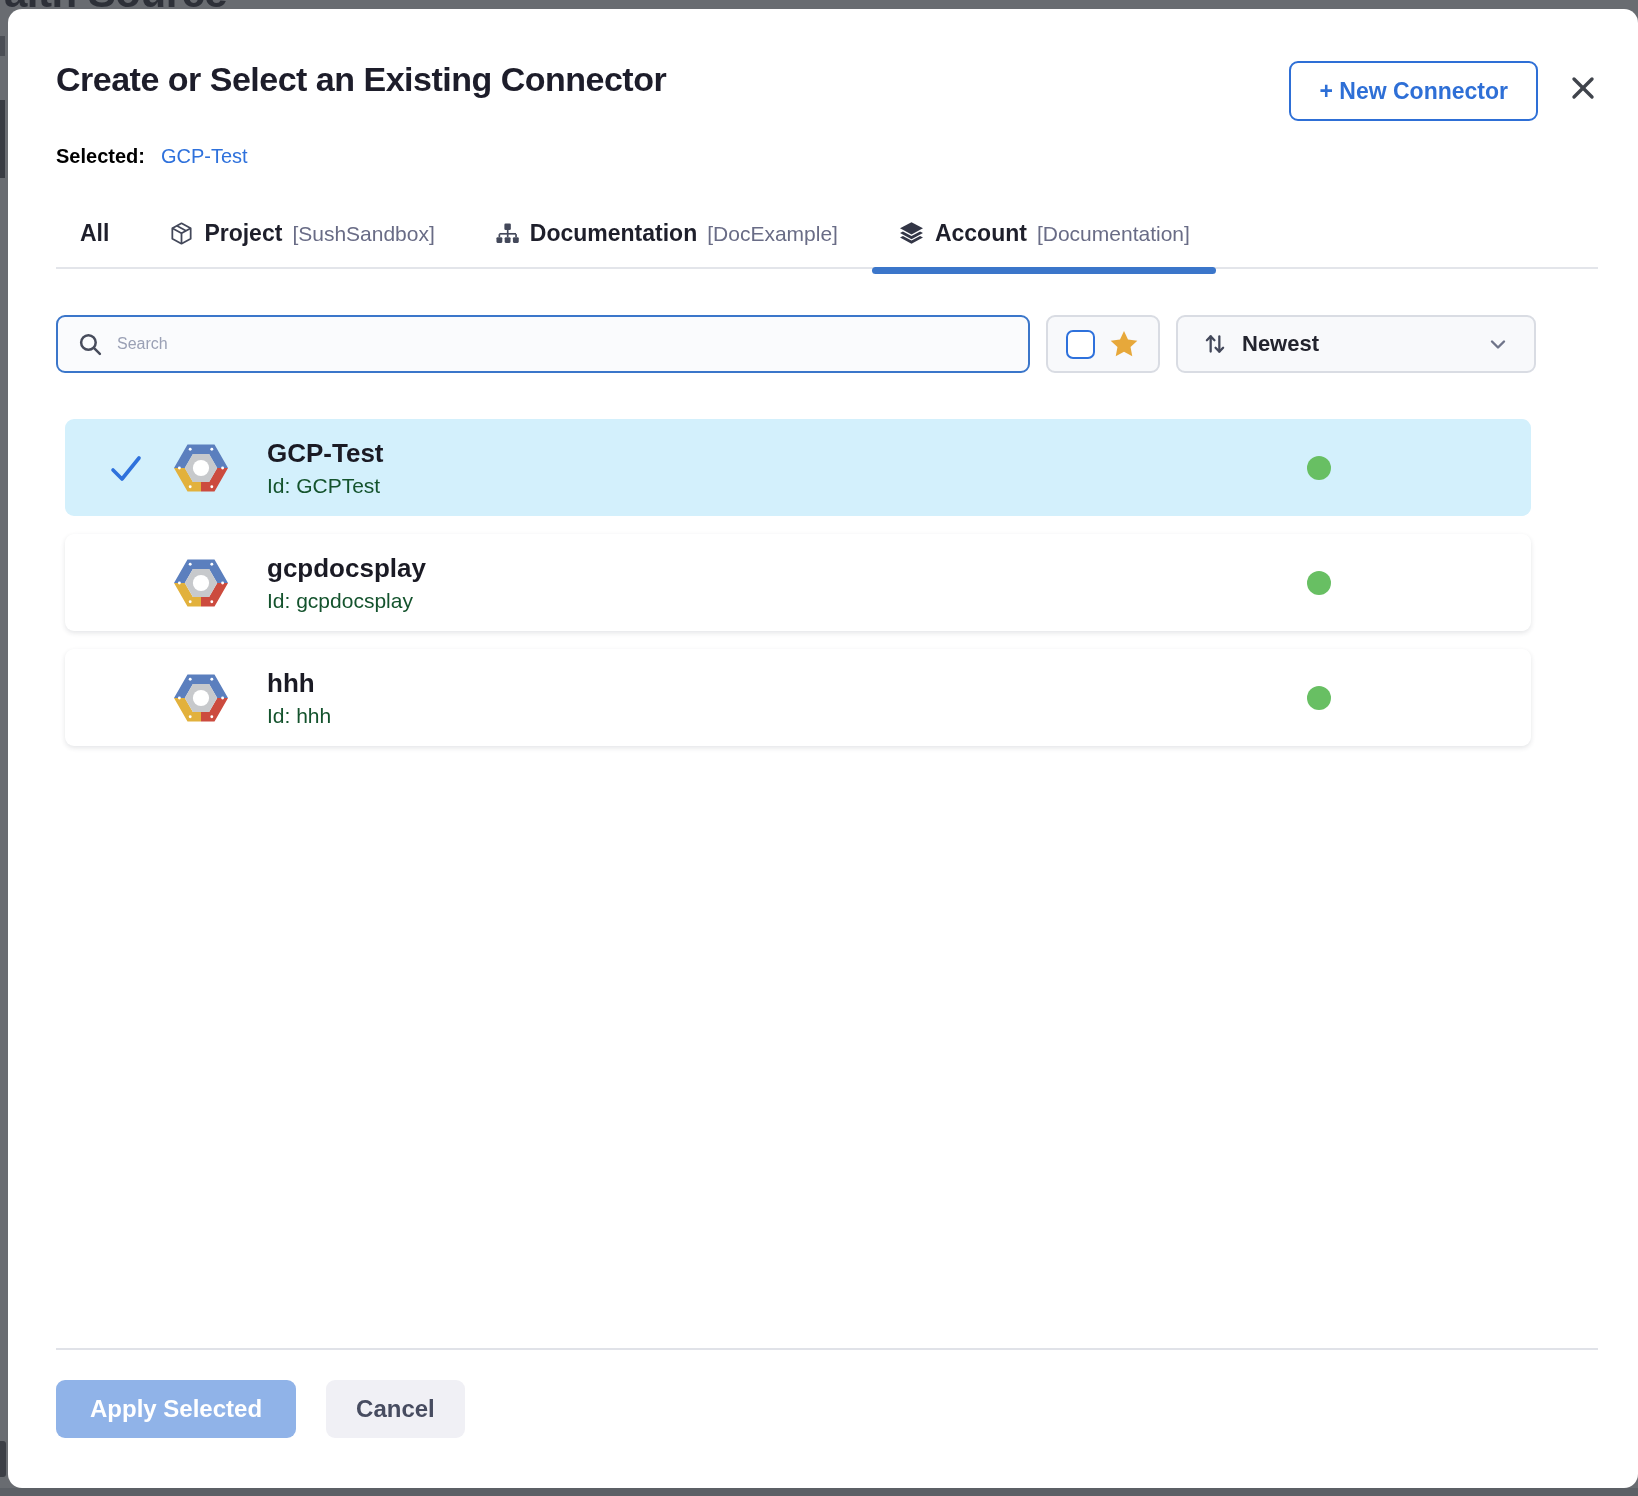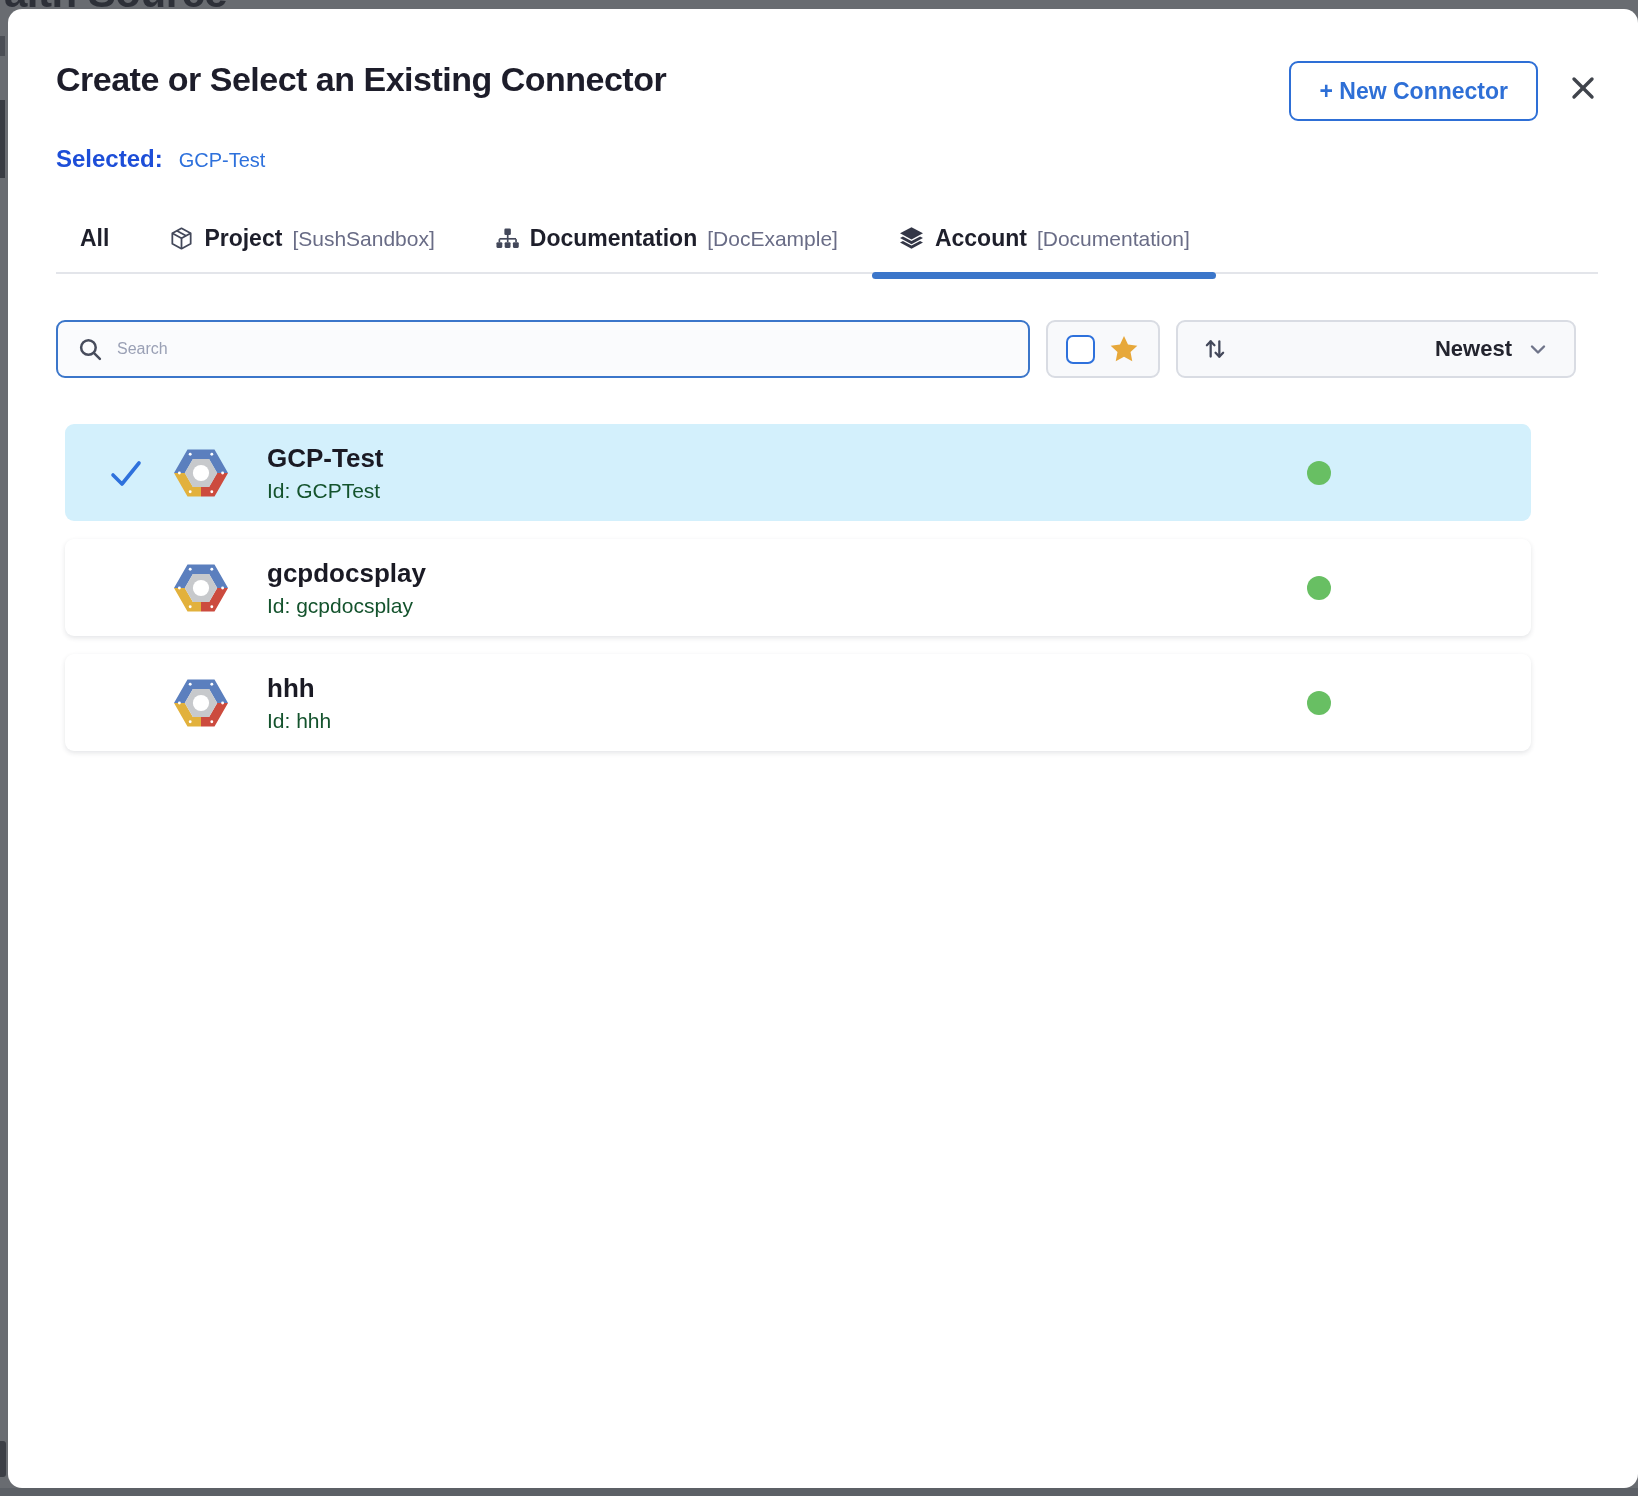--- a/index.html
+++ b/index.html
@@ -53,7 +53,7 @@
 
   
   .selected-row { margin-top:24px; display:flex; align-items:baseline; }
-  .selected-label { font-size:24px; font-weight:700; color:#1d4ed8; }
+  .selected-label { font-size:20px; font-weight:700; color:#000000; }
   .selected-value { font-size:20px; color:#2e71dc; margin-left:16px; cursor:pointer; }
 
   

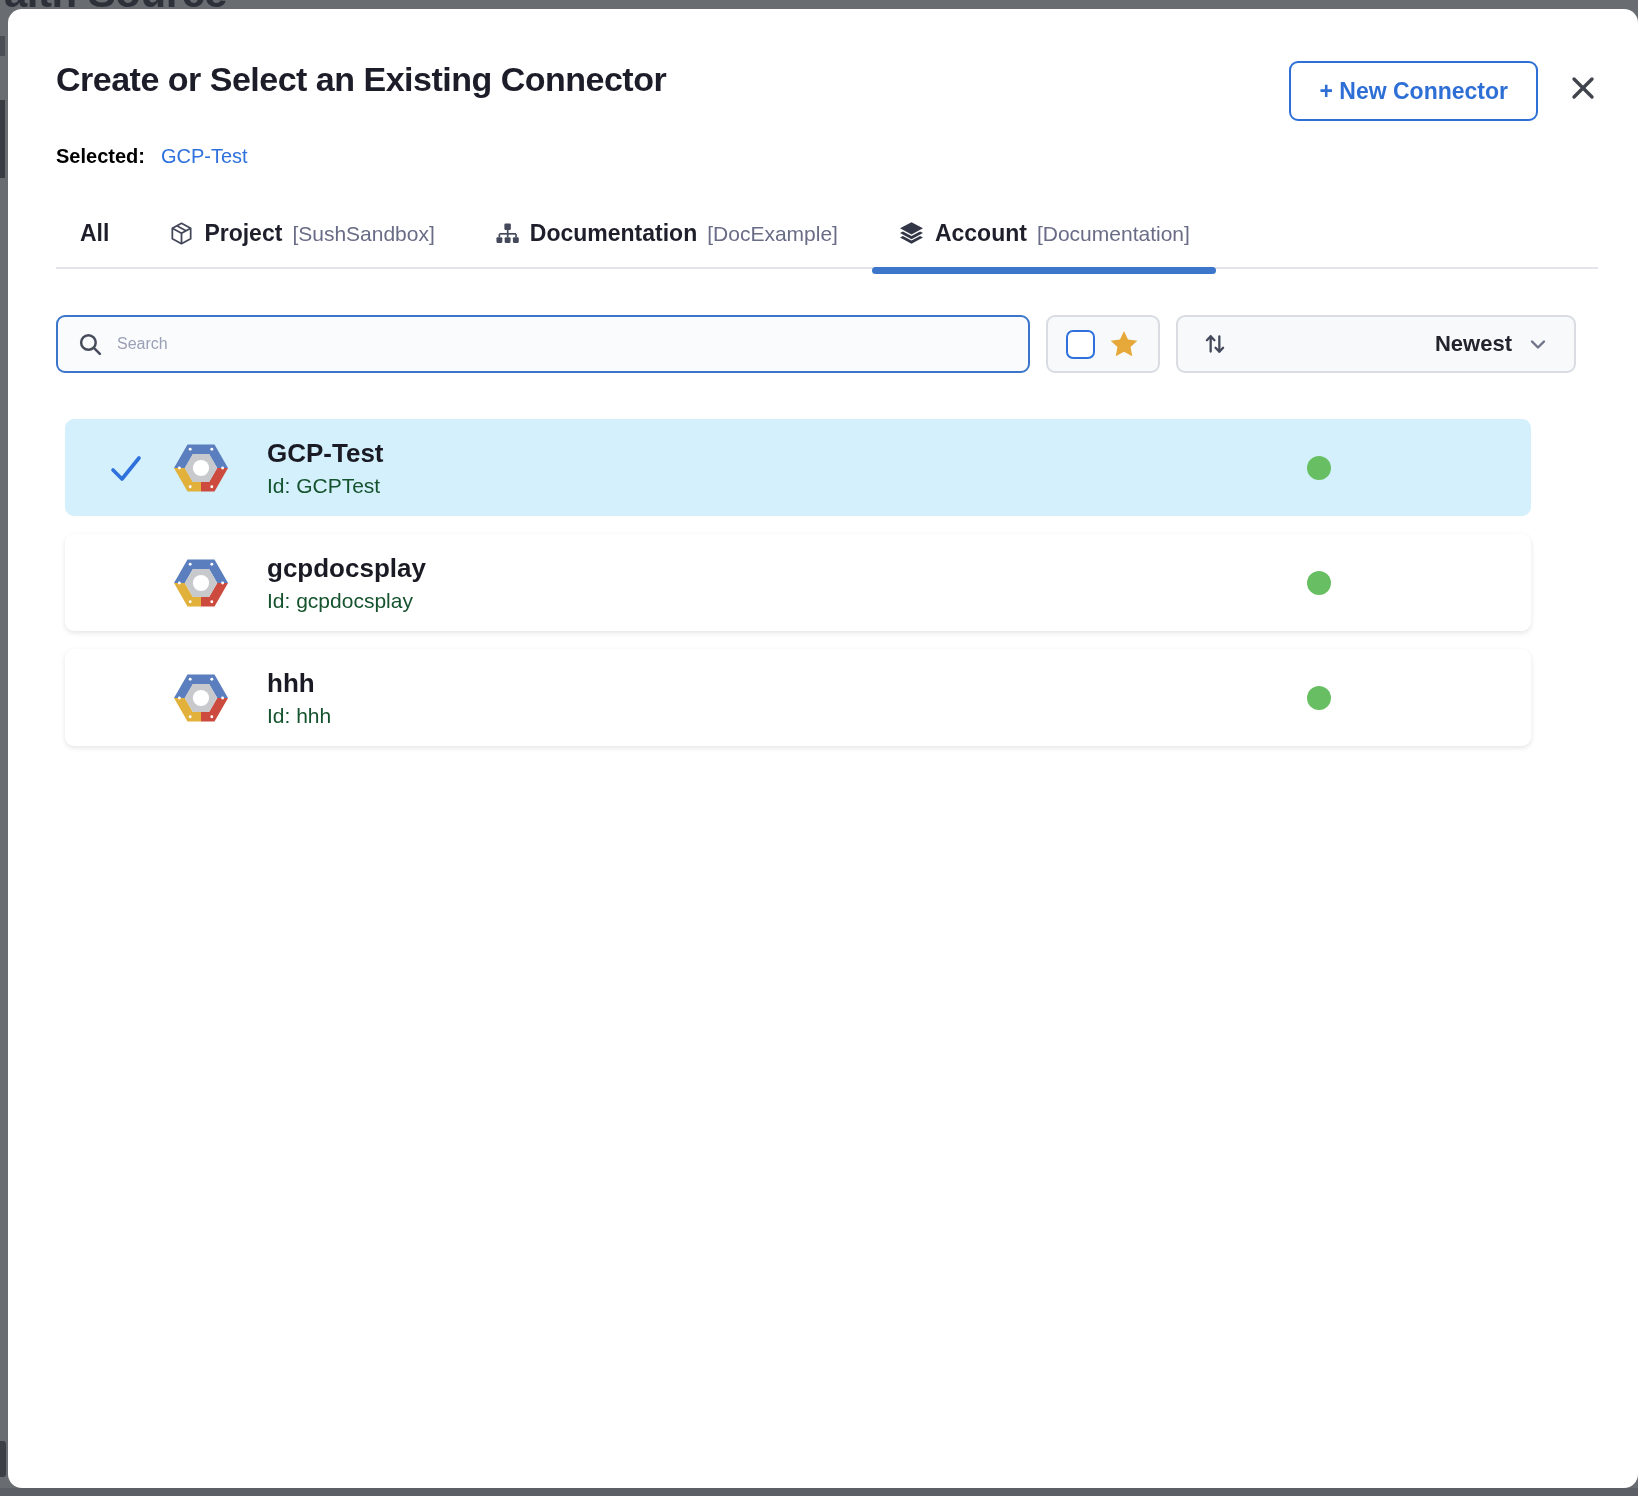--- a/index.html
+++ b/index.html
@@ -96,9 +96,9 @@
     border:2.5px solid #2e71dc; border-radius:7px; cursor:pointer;
   }
   .sort-box {
-    width:400px; height:58px;
+    width:360px; height:58px;
     border:2px solid #d9dce3; border-radius:9px; background:#f8f9fb;
-    display:flex; align-items:center; padding:0 24px; gap:14px; cursor:pointer;text-align:right;
+    display:flex; align-items:center; padding:0 24px; gap:14px; cursor:pointer;
   }
   .sort-label { font-size:22px; font-weight:600; color:#23242e; flex:1; }
 

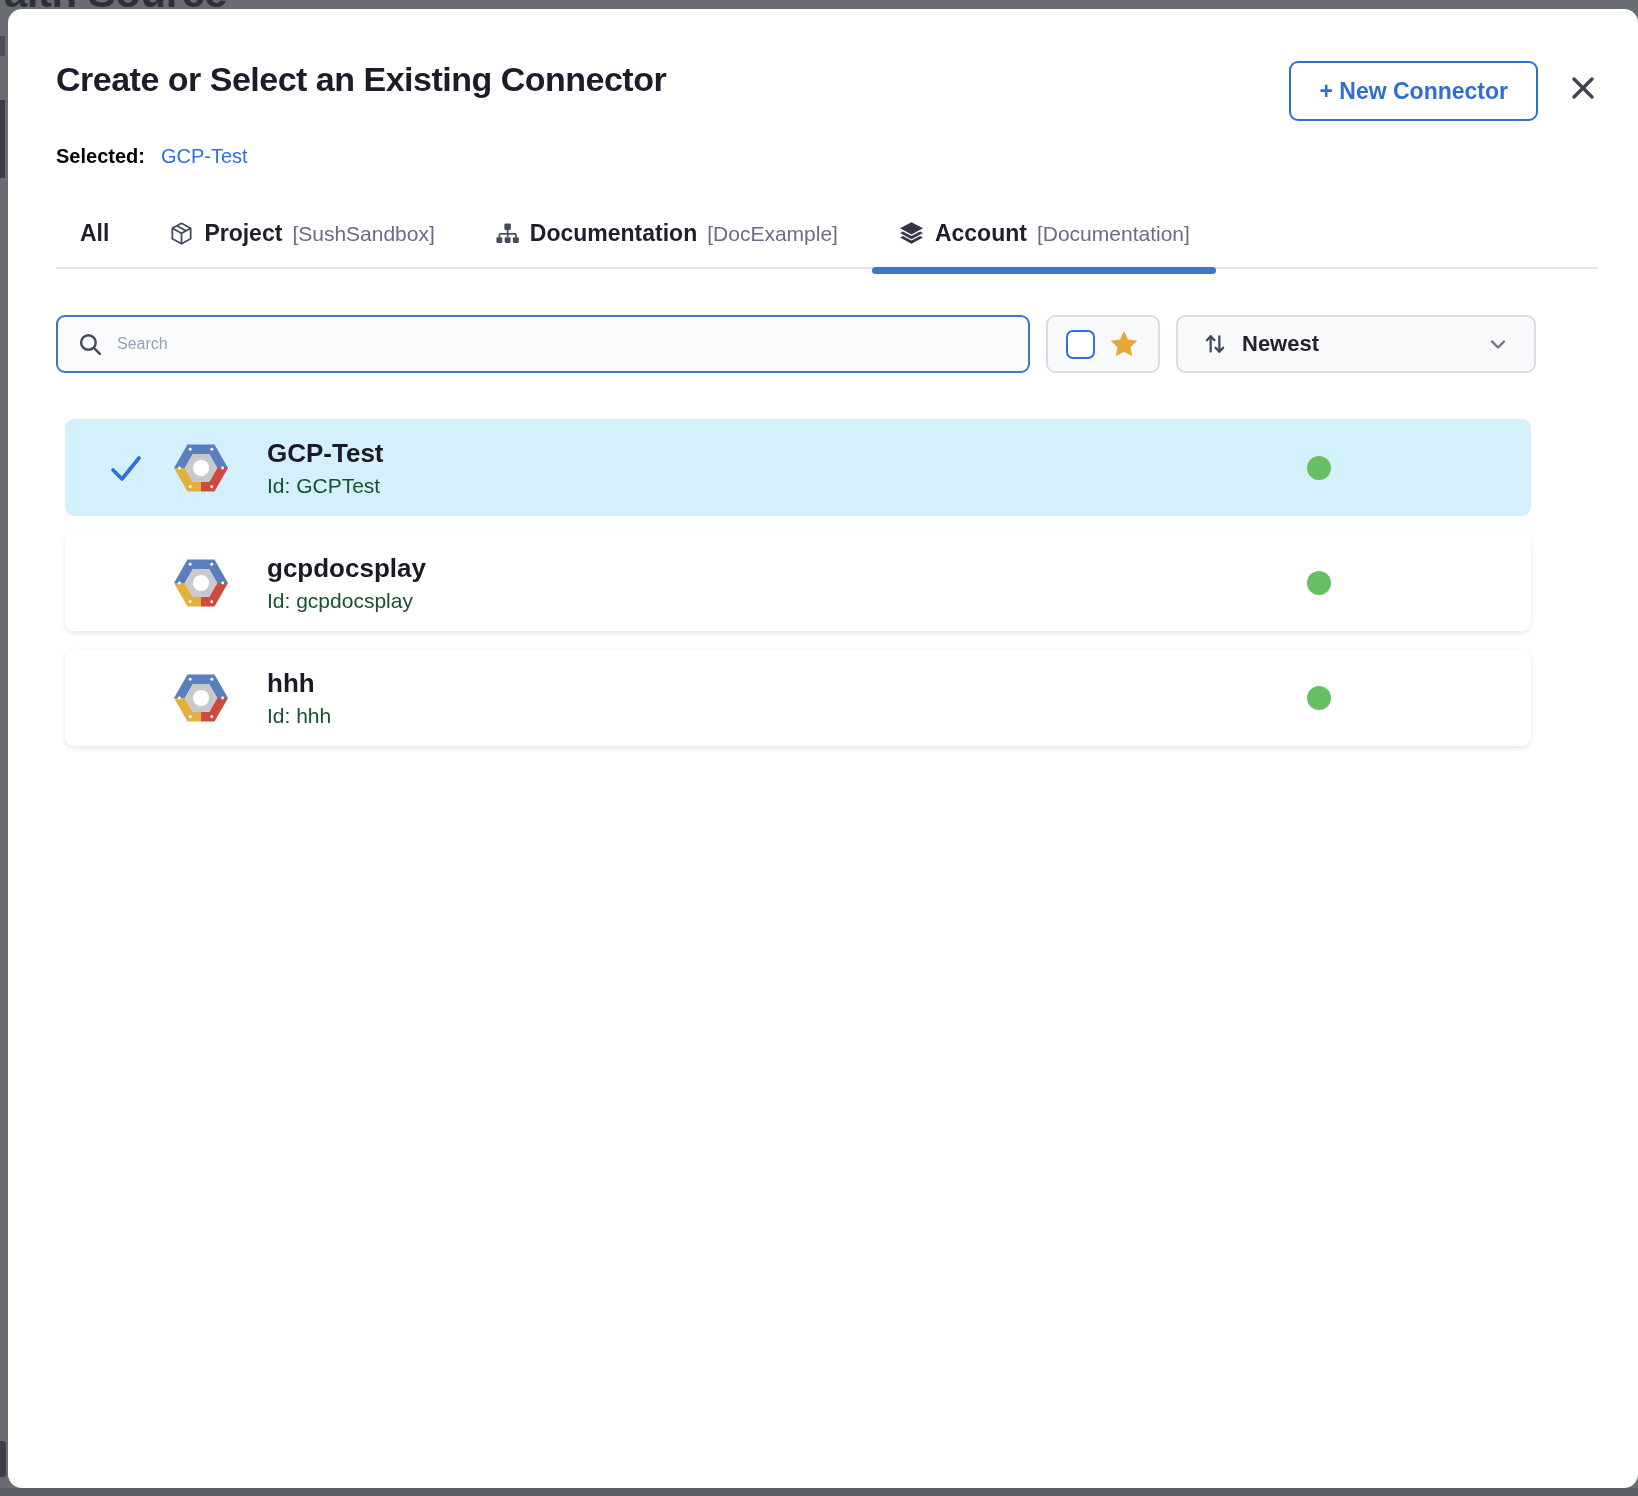--- a/index.html
+++ b/index.html
@@ -340,6 +340,10 @@
 
   </div>
 
+  <div class="footer">
+    <button class="apply-btn">Apply Selected</button>
+    <button class="cancel-btn">Cancel</button>
+  </div>
 
 </div>
 

